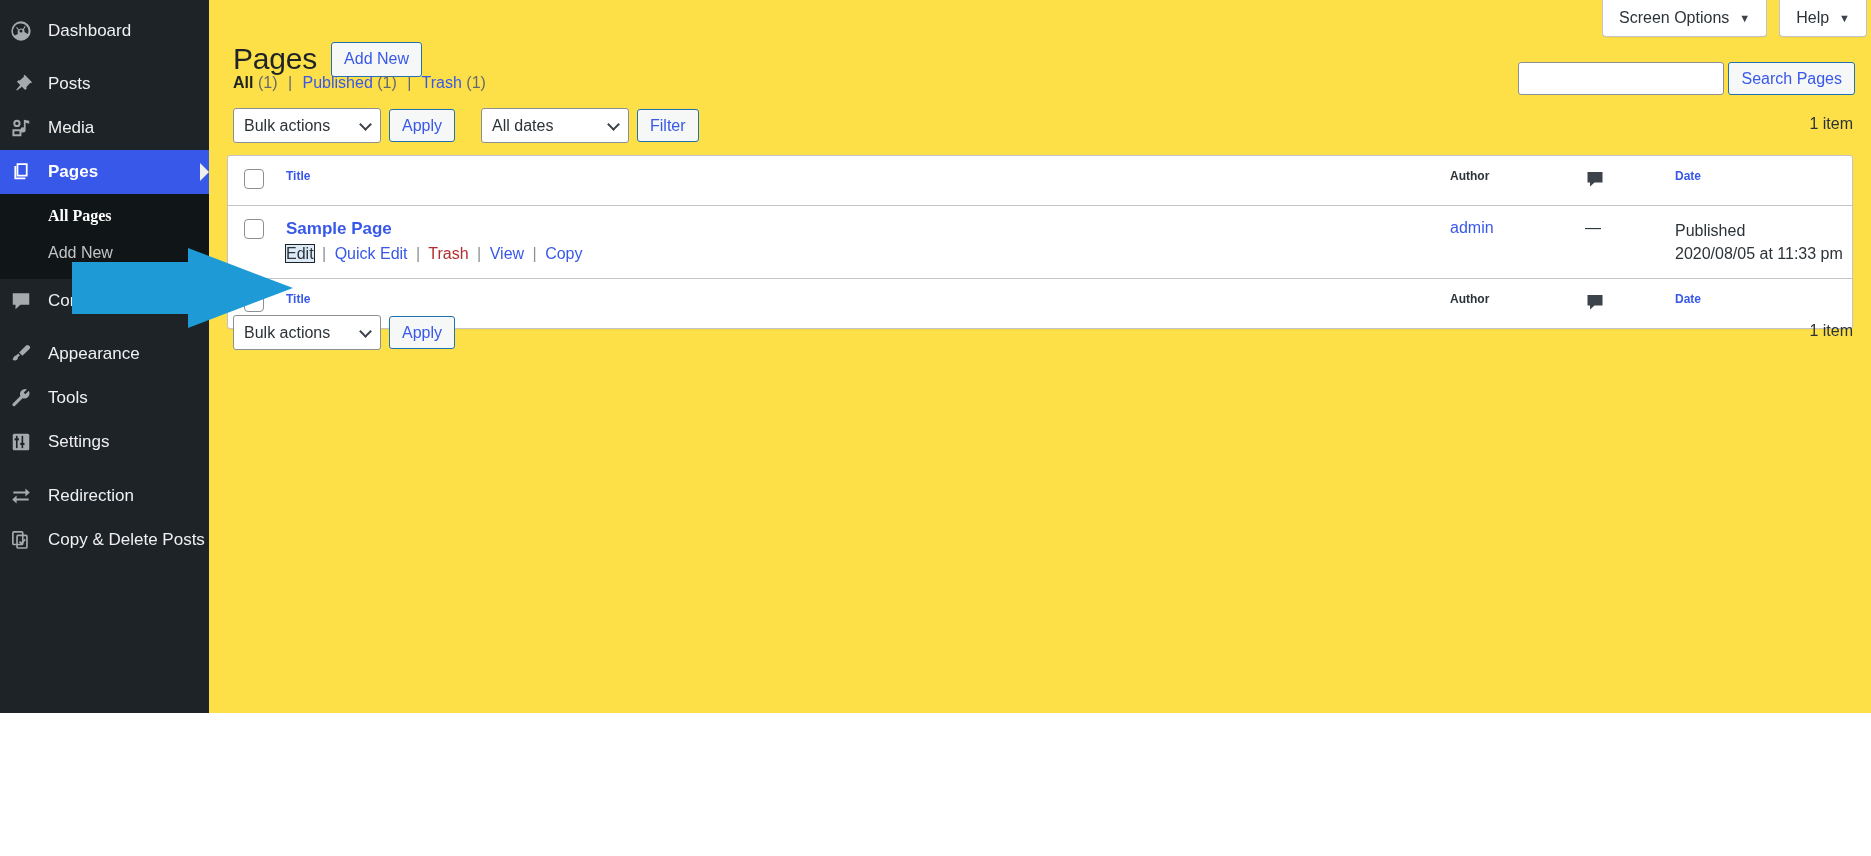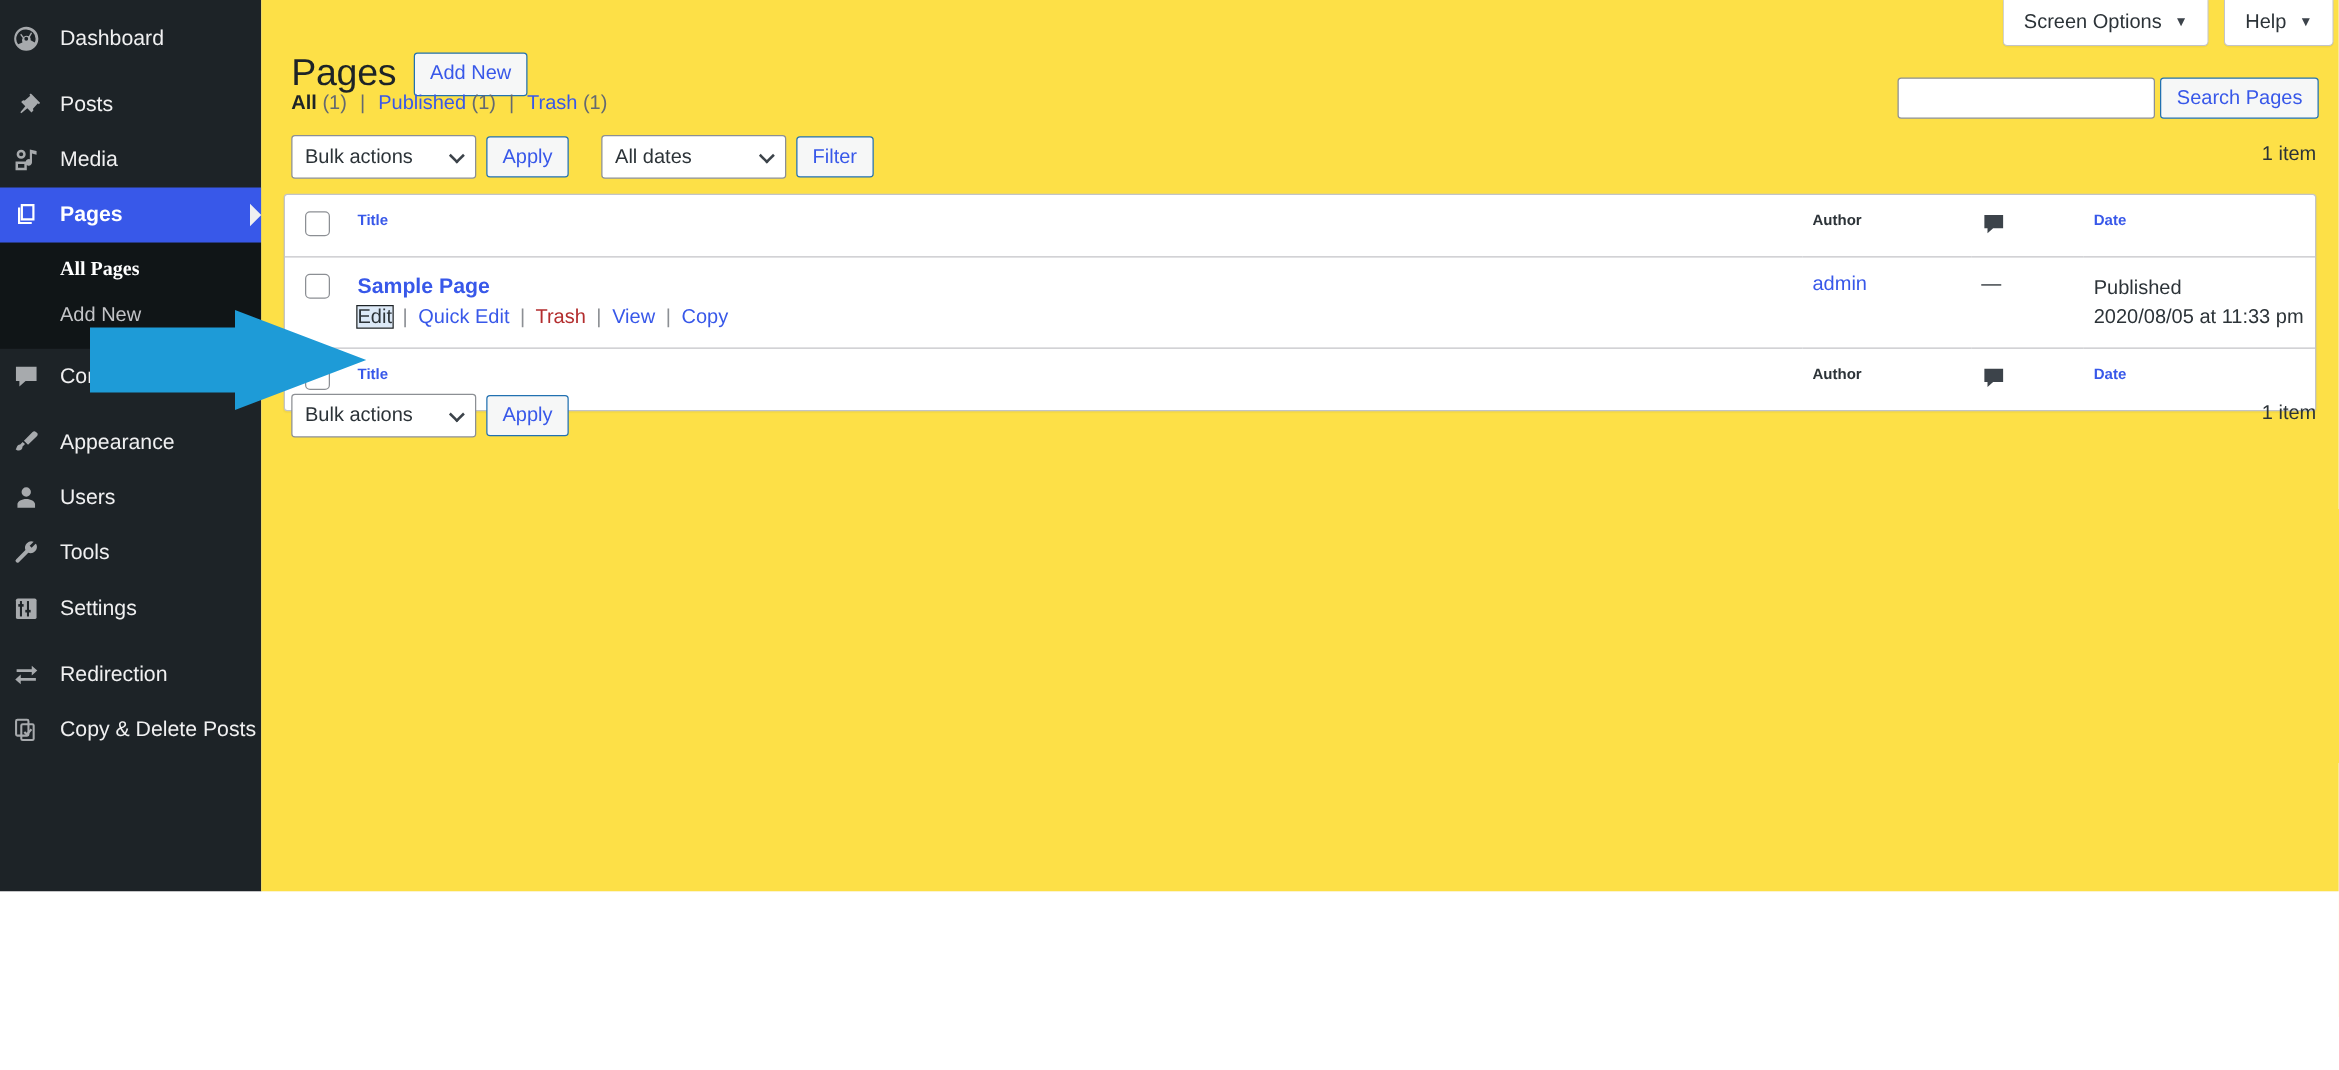--- a/index.html
+++ b/index.html
@@ -225,14 +225,6 @@
       </div>
 
 
-      <div class="menu-item">
-        <span class="mi-icon">
-          <svg width="22" height="22" viewBox="0 0 20 20" fill="currentColor">
-              <path d="M10 2.6a3.4 3.4 0 100 6.8 3.4 3.4 0 000-6.8zM10 11c-3.3 0-6.4 1.7-6.4 3.8v2.6h12.8v-2.6c0-2.1-3.1-3.8-6.4-3.8z"></path>
-            </svg>
-        </span>
-        <span class="mi-label">Users</span>
-      </div>
 
       <div class="menu-item">
         <span class="mi-icon">

